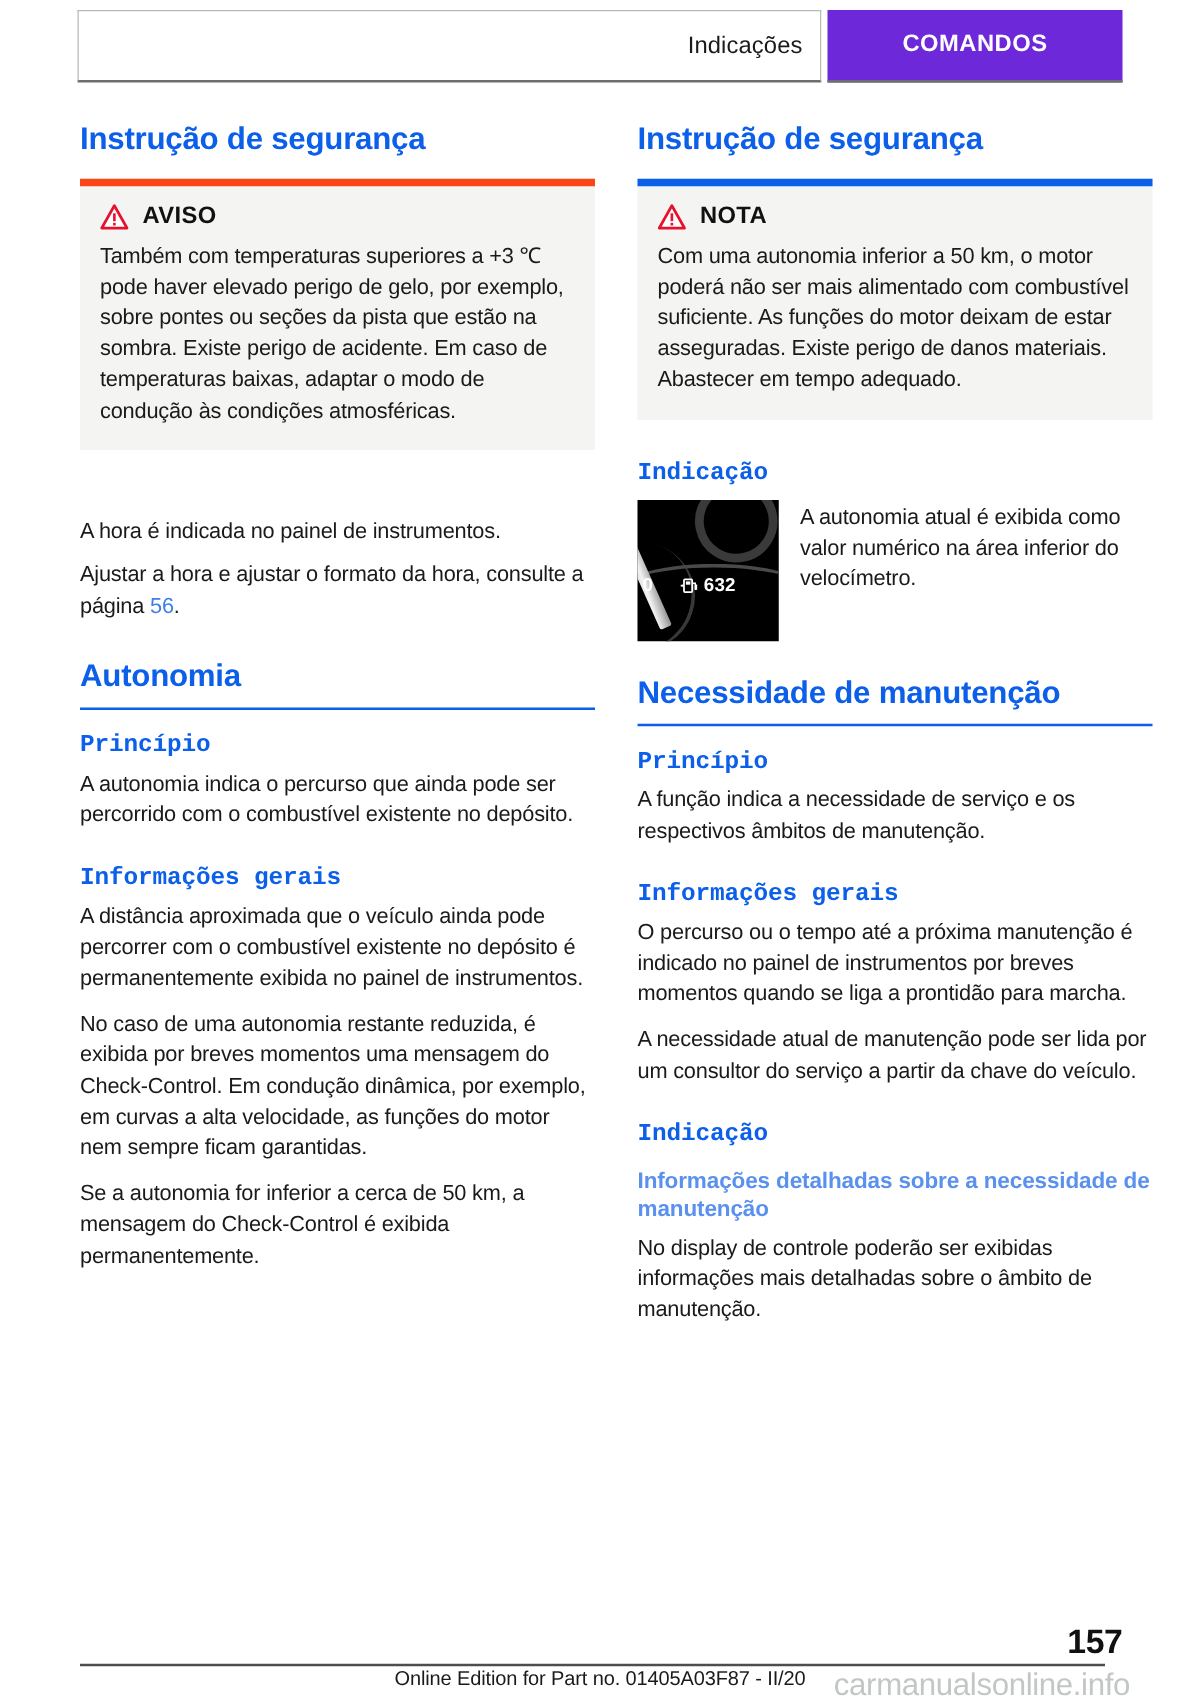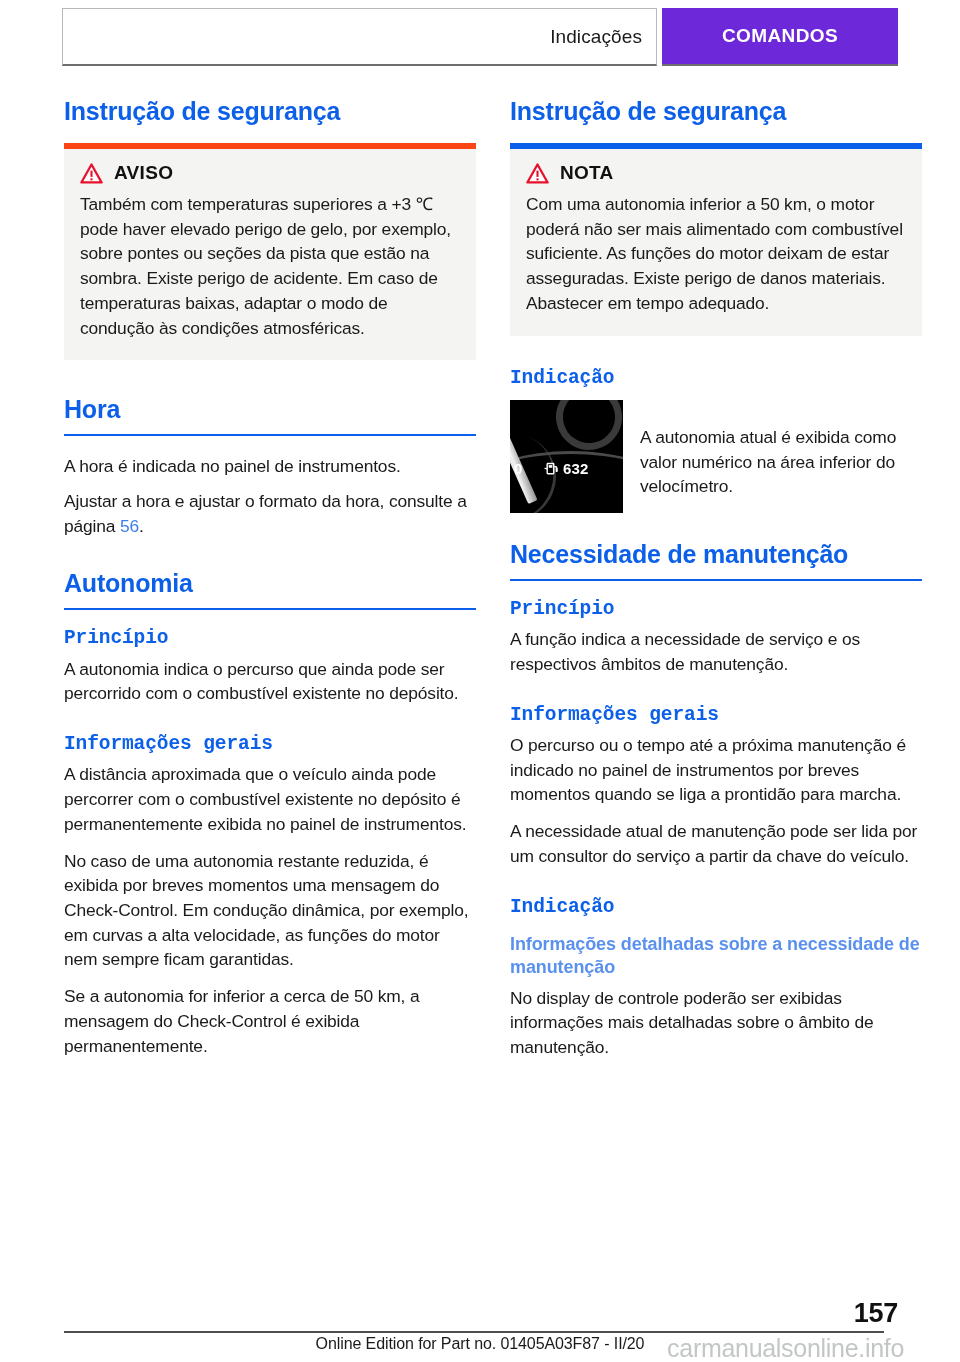--- a/index.html
+++ b/index.html
@@ -290,7 +290,6 @@
 
       <div class="sp-34"></div>
 
-      <div class="h1 rule">Hora</div>
 
       <div class="sp-18"></div>
 

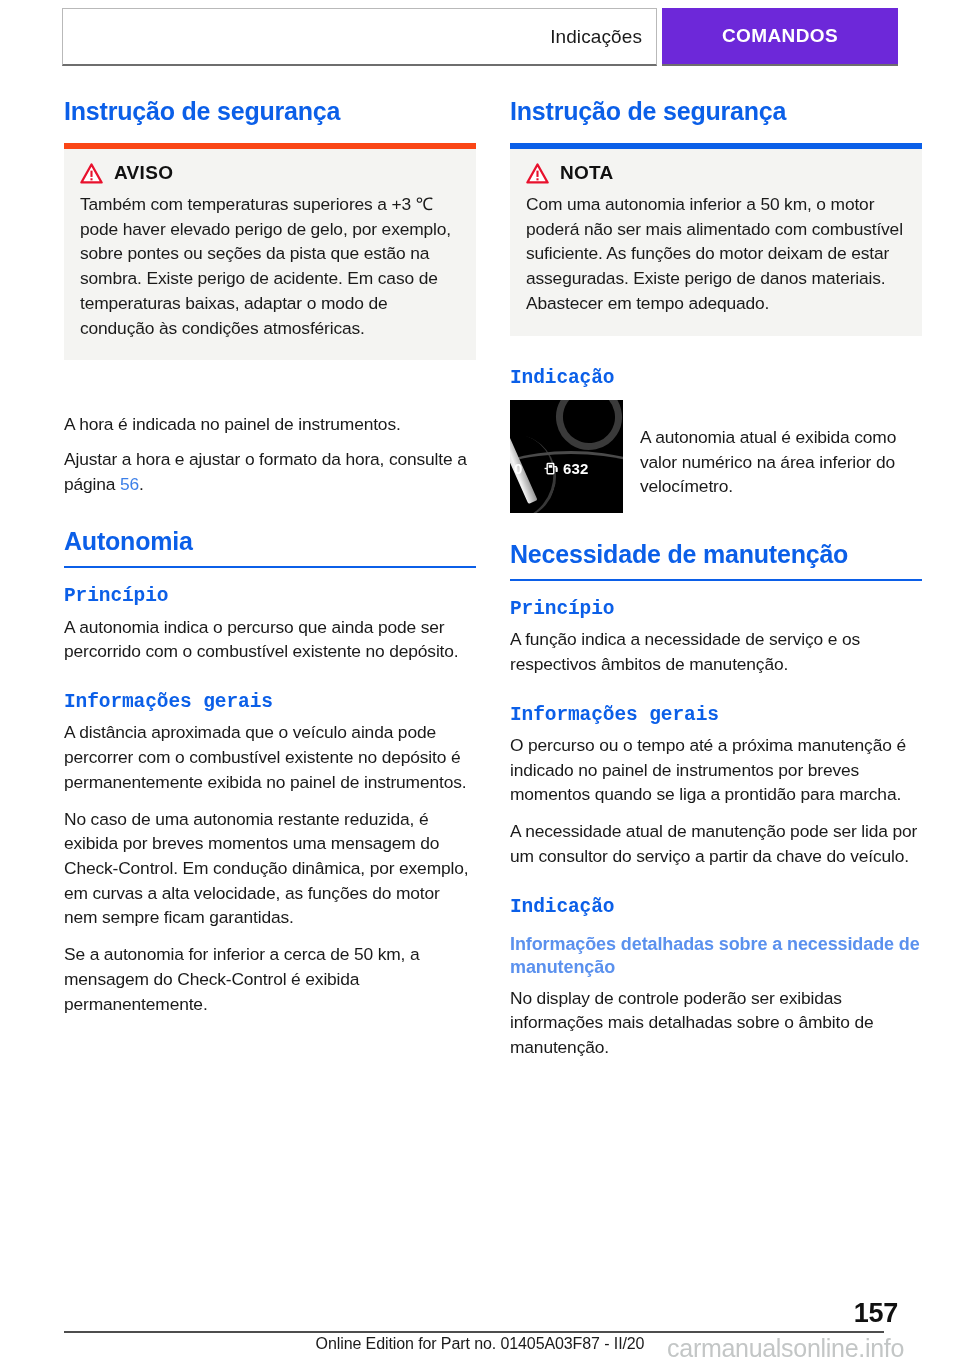--- a/index.html
+++ b/index.html
@@ -207,7 +207,7 @@
     font-size: 15px; font-weight: bold; color: #ffffff;
     letter-spacing: 0.2px;
   }
-  .fig-row .fig-text { flex: 1 1 auto; padding-top: 1px; margin-top: 24px; }
+  .fig-row .fig-text { flex: 1 1 auto; padding-top: 1px; }
 
   
   .footer { position: absolute; left: 0; top: 1290px; width: 960px; height: 72px; }

